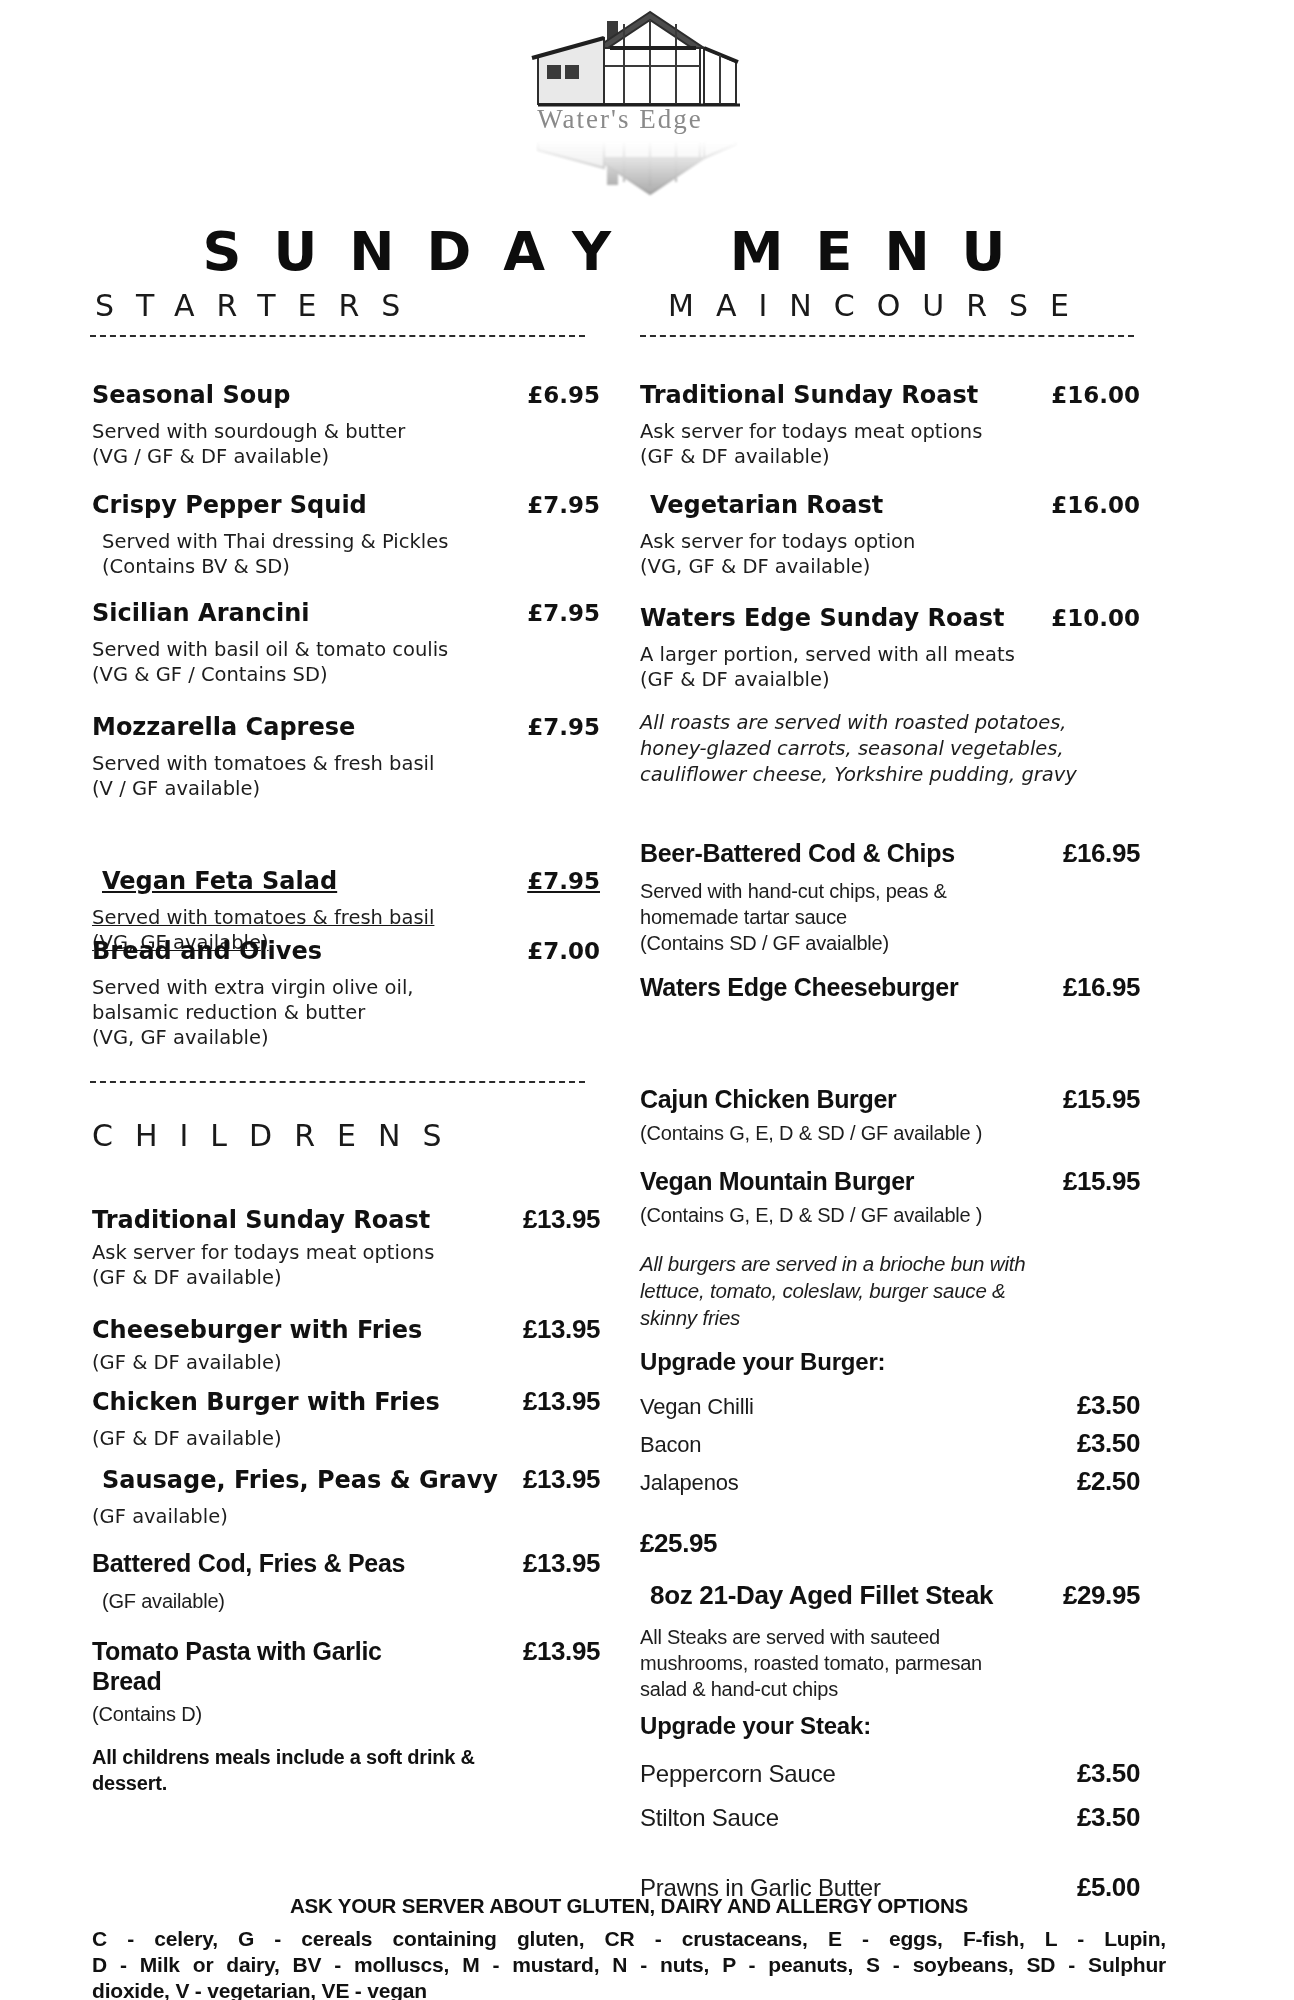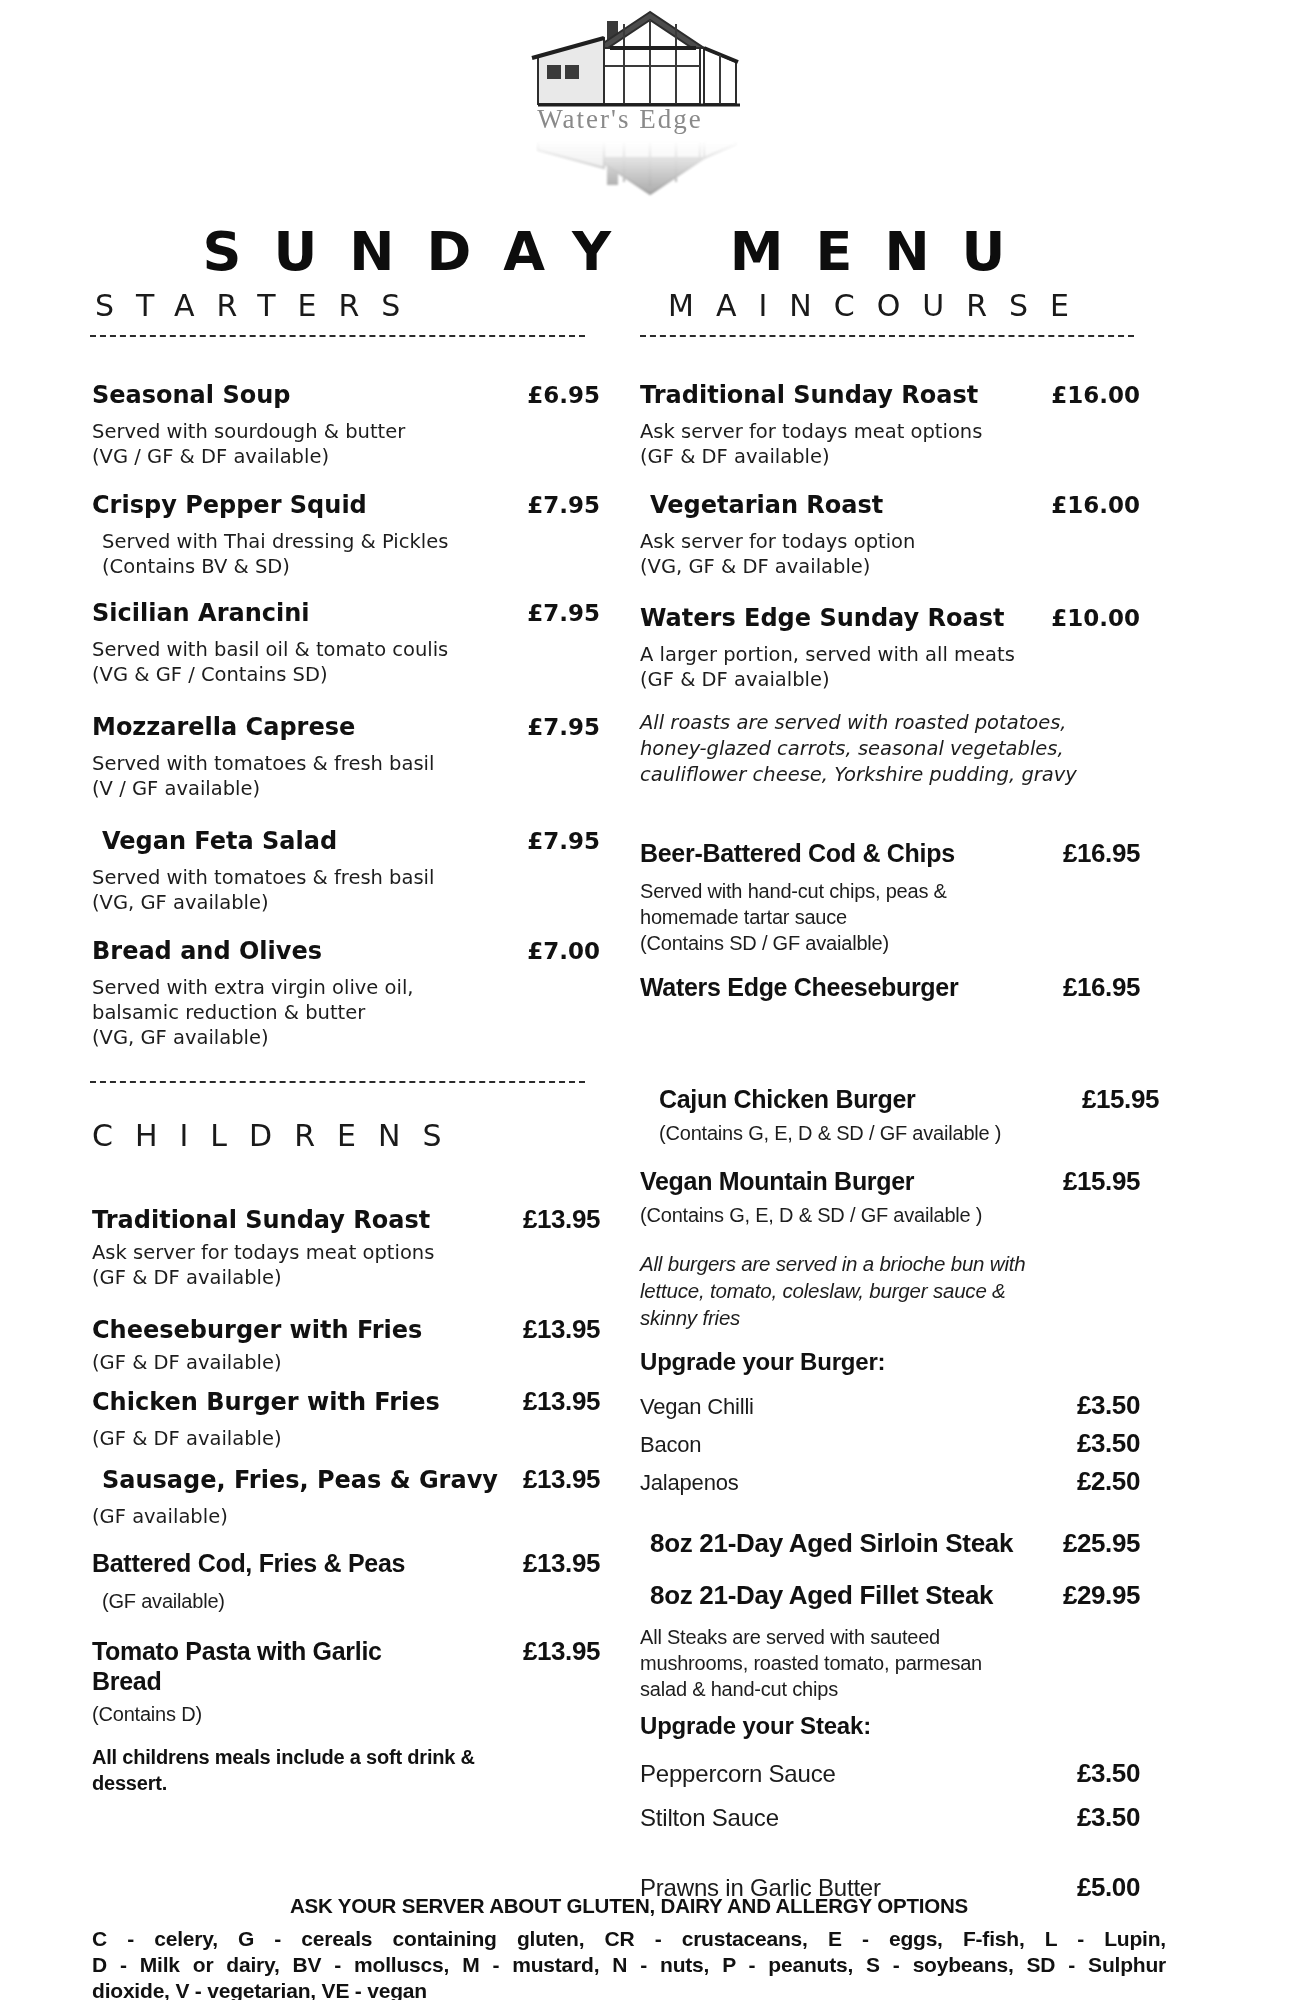--- a/index.html
+++ b/index.html
@@ -136,7 +136,7 @@
     <div class="desc f1">Served with tomatoes &amp; fresh basil
 (V / GF available)</div>
   </div>
-  <div class="abs item left-row" style="top:826px;">
+  <div class="abs item left-row" style="top:866px;text-decoration:underline;">
     <div class="head">
         <h3 class="name f1 ind">Vegan Feta Salad</h3>
         <span class="price f1">£7.95</span>

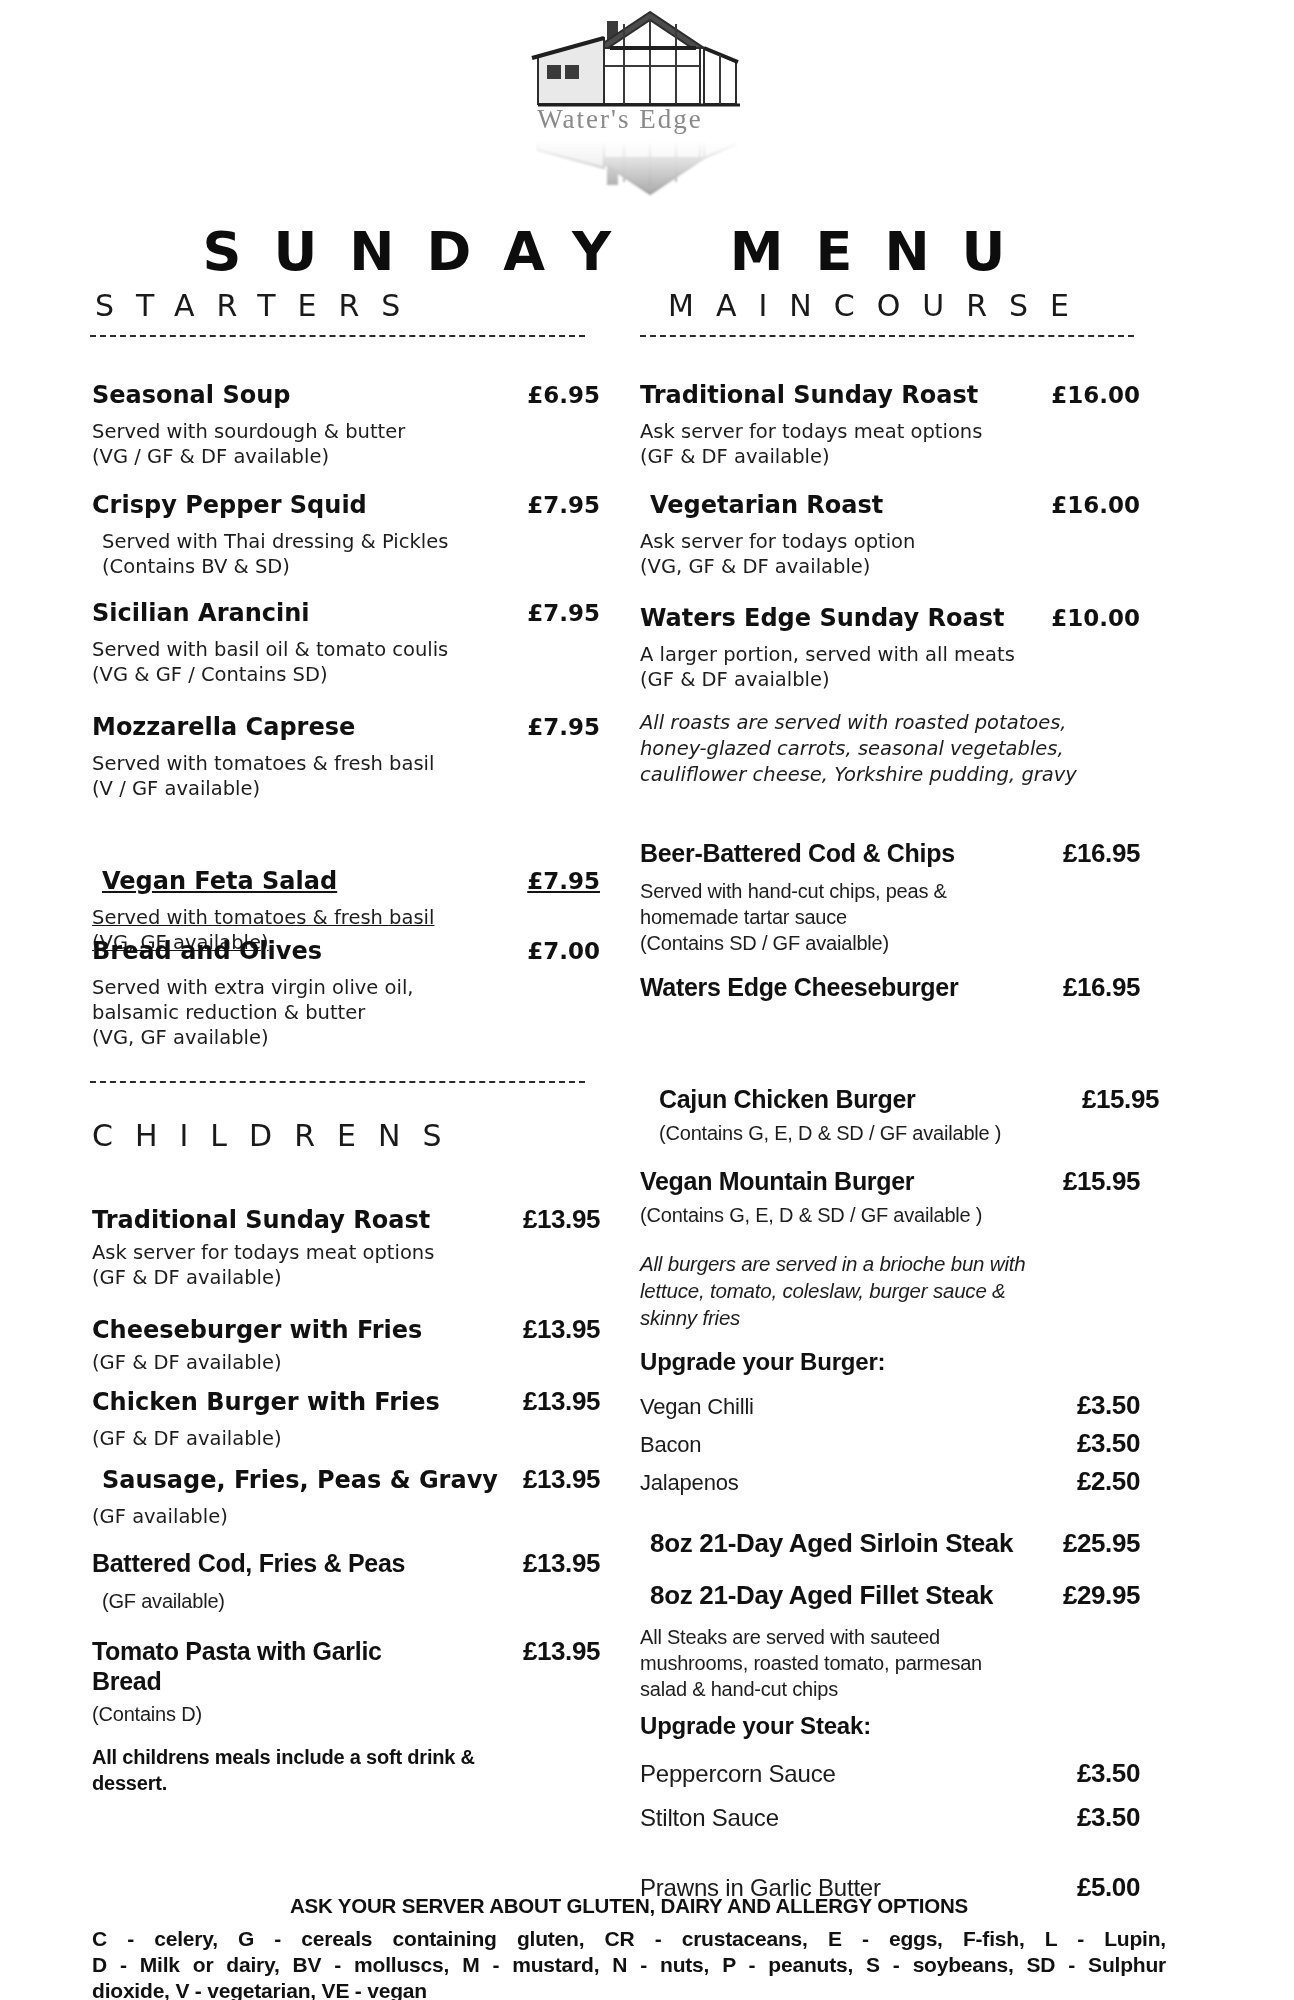--- a/index.html
+++ b/index.html
@@ -246,7 +246,7 @@
         <span class="price f2">£16.95</span>
       </div>
   </div>
-  <div class="abs item right-row" style="top:1084px;margin-left:19px;">
+  <div class="abs item right-row" style="top:1084px;">
     <div class="head">
         <h3 class="name f2">Cajun Chicken Burger</h3>
         <span class="price f2">£15.95</span>

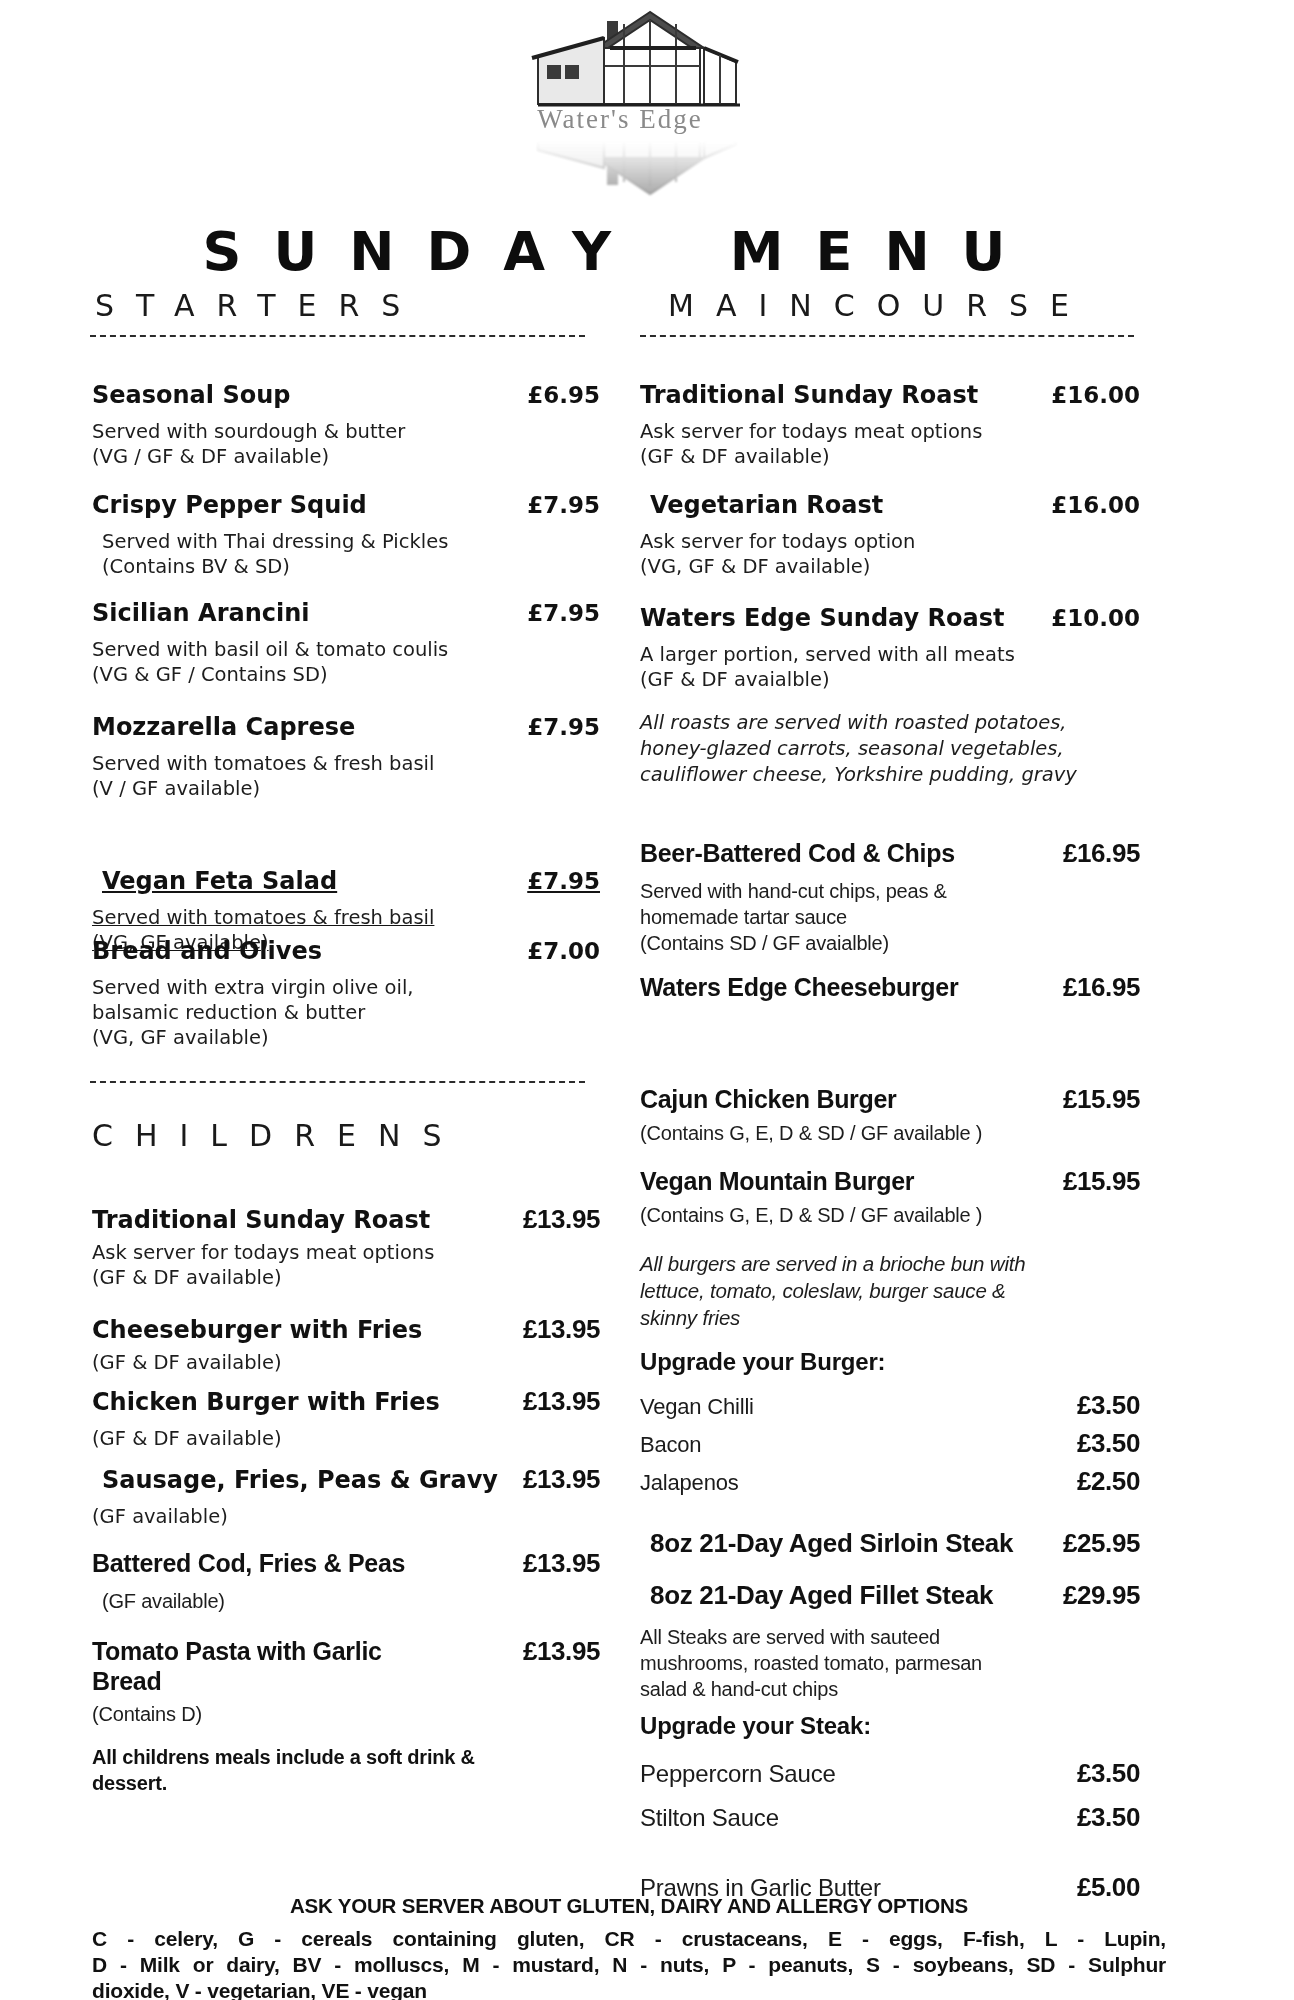--- a/index.html
+++ b/index.html
@@ -280,7 +280,6 @@
 
   <div class="abs item right-row" style="top:1528px;">
     <div class="head">
-        <h3 class="name f2 ind" style="font-size:26px;">8oz 21-Day Aged Sirloin Steak</h3>
         <span class="price f2">£25.95</span>
       </div>
   </div>

